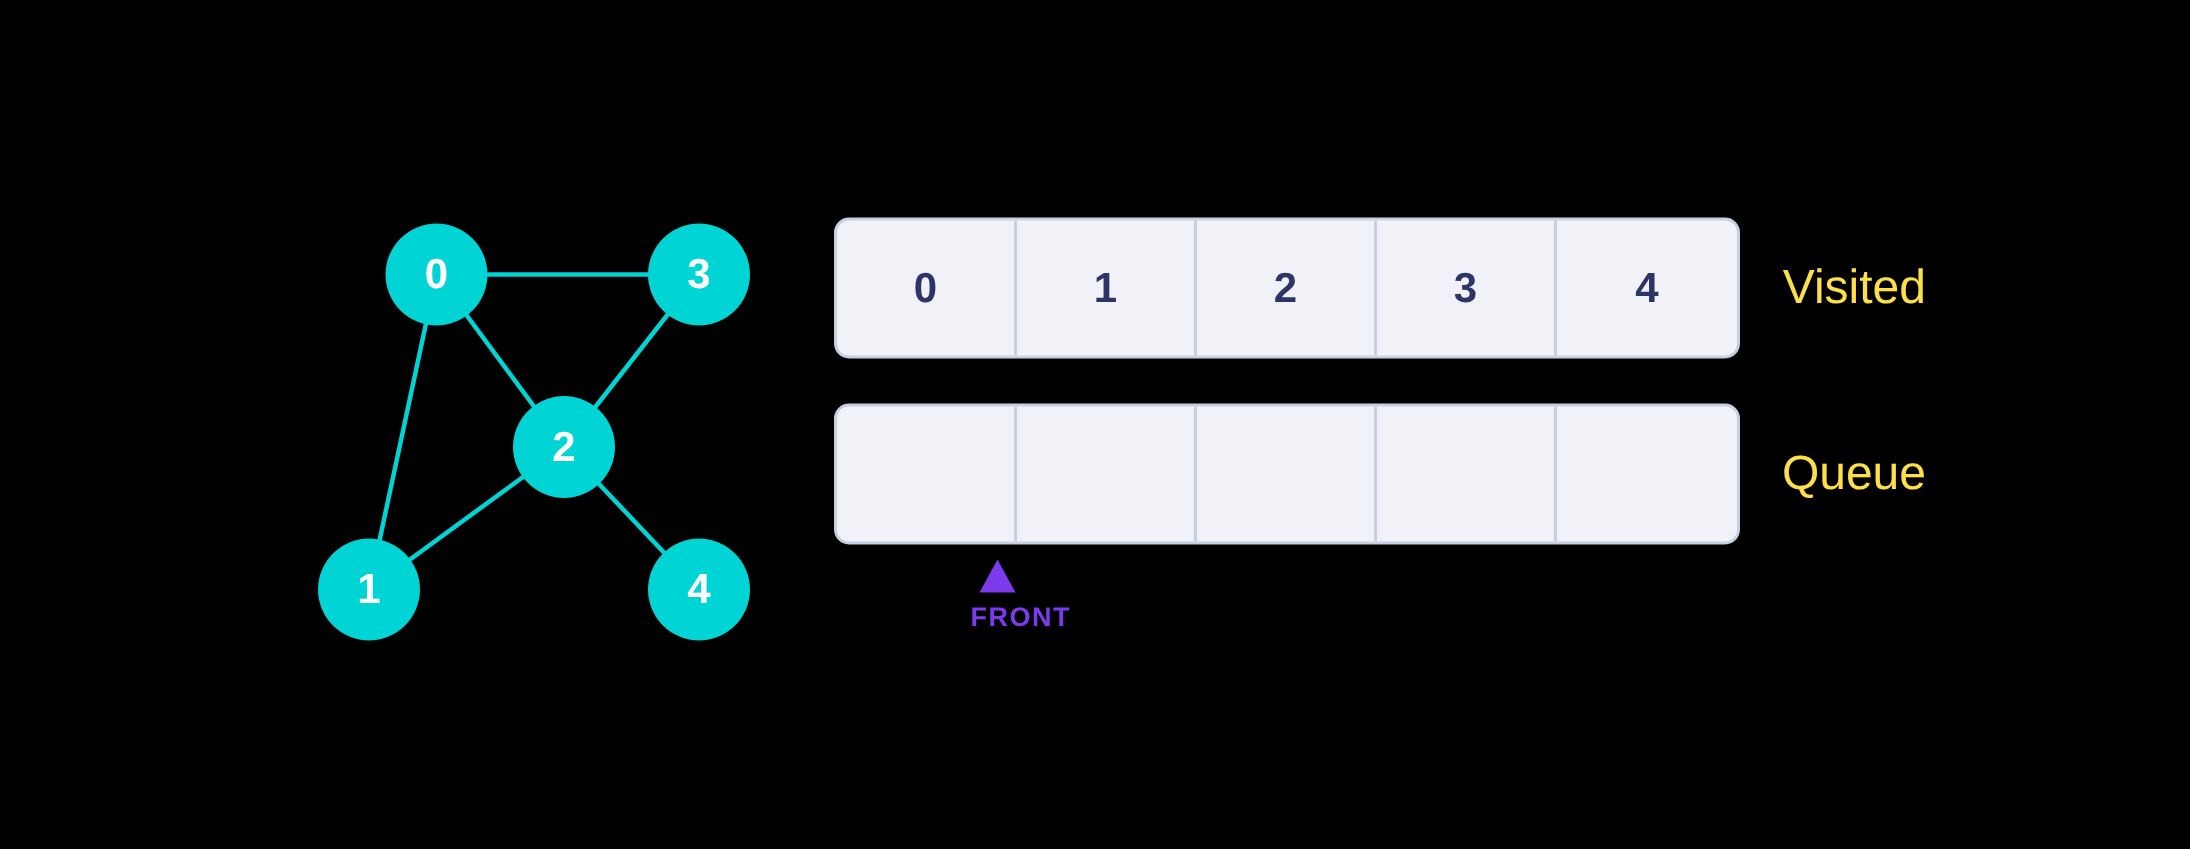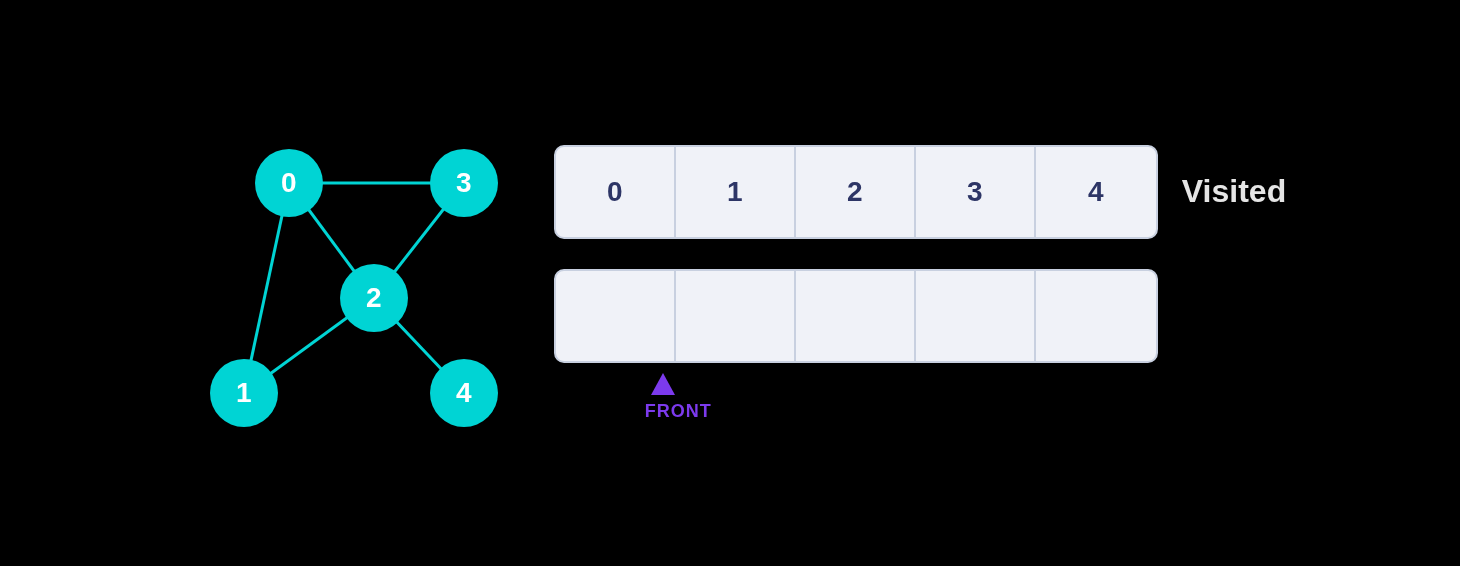--- a/index.html
+++ b/index.html
@@ -92,8 +92,8 @@
 
     .array-label {
       font-size: 32px;
-      font-weight: 700;
-      color: #e5e5e5;
+      font-weight: 400;
+      color: #fde047;
       min-width: 100px;
       text-align: right;
     }

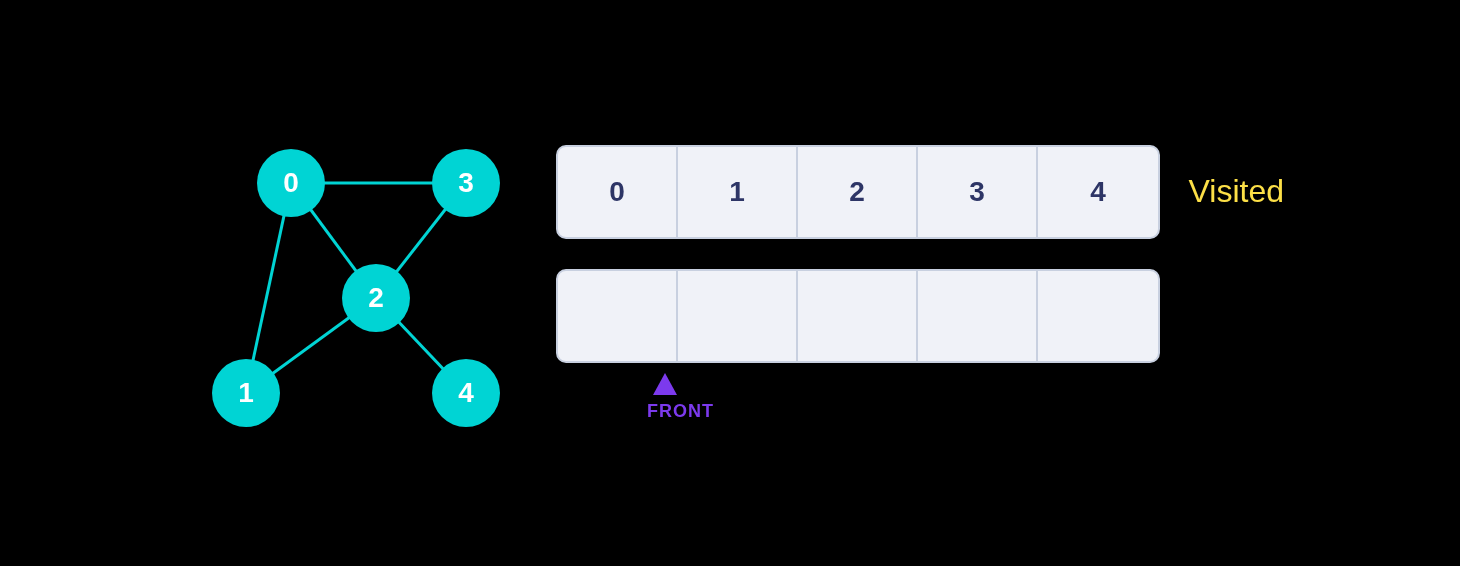--- a/index.html
+++ b/index.html
@@ -180,6 +180,7 @@
           <div class="array-cell"></div>
           <div class="array-cell"></div>
         </div>
+        <div class="array-label">Queue</div>
       </div>
 
       <div class="front-wrapper">

